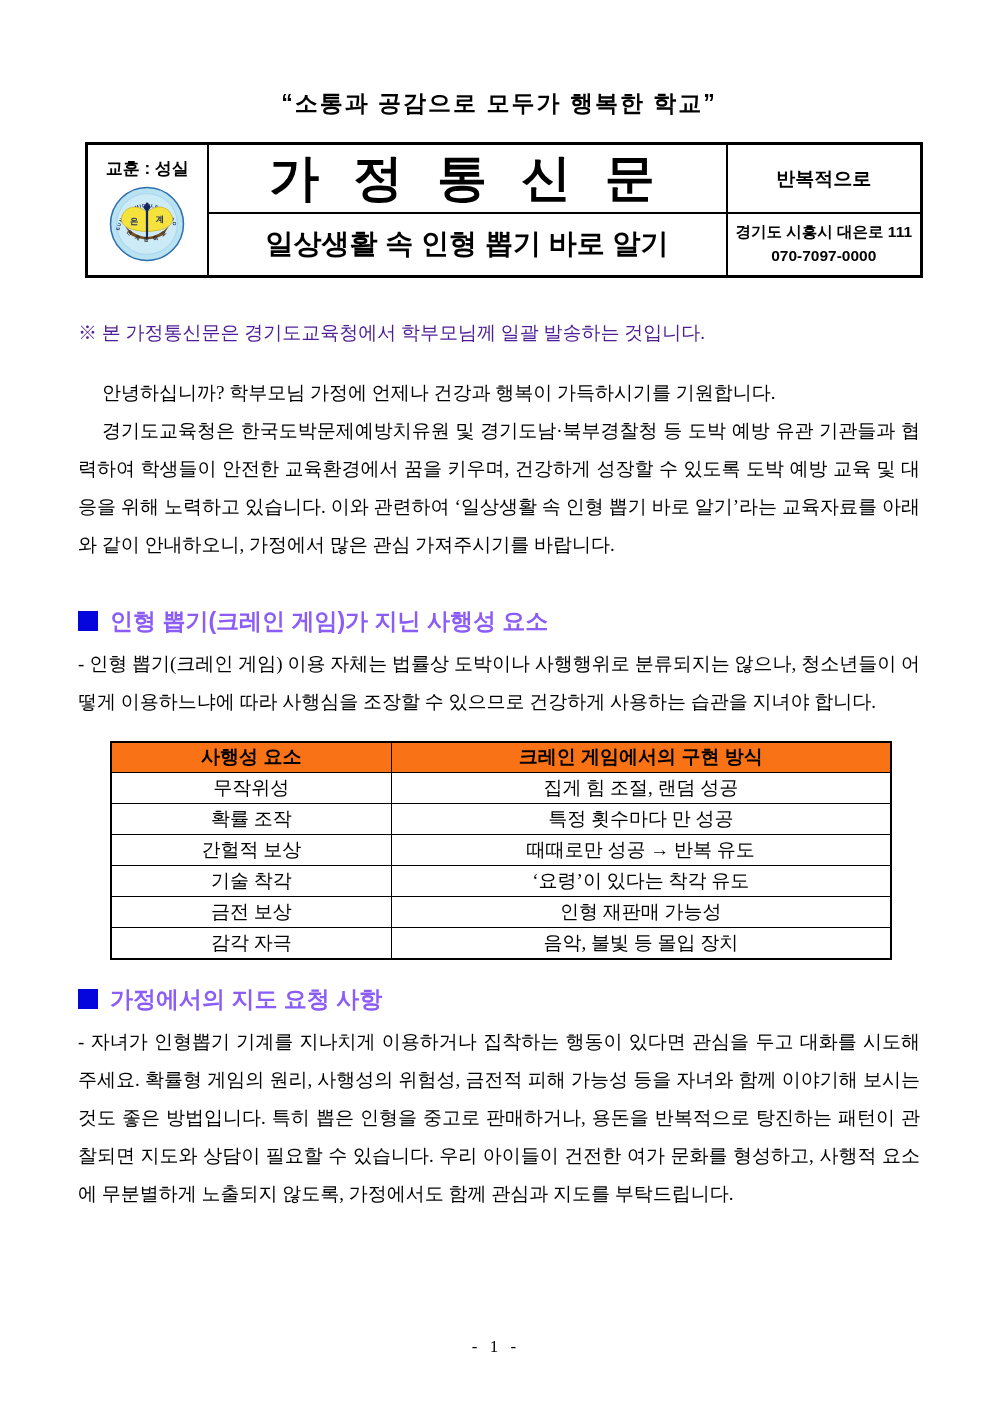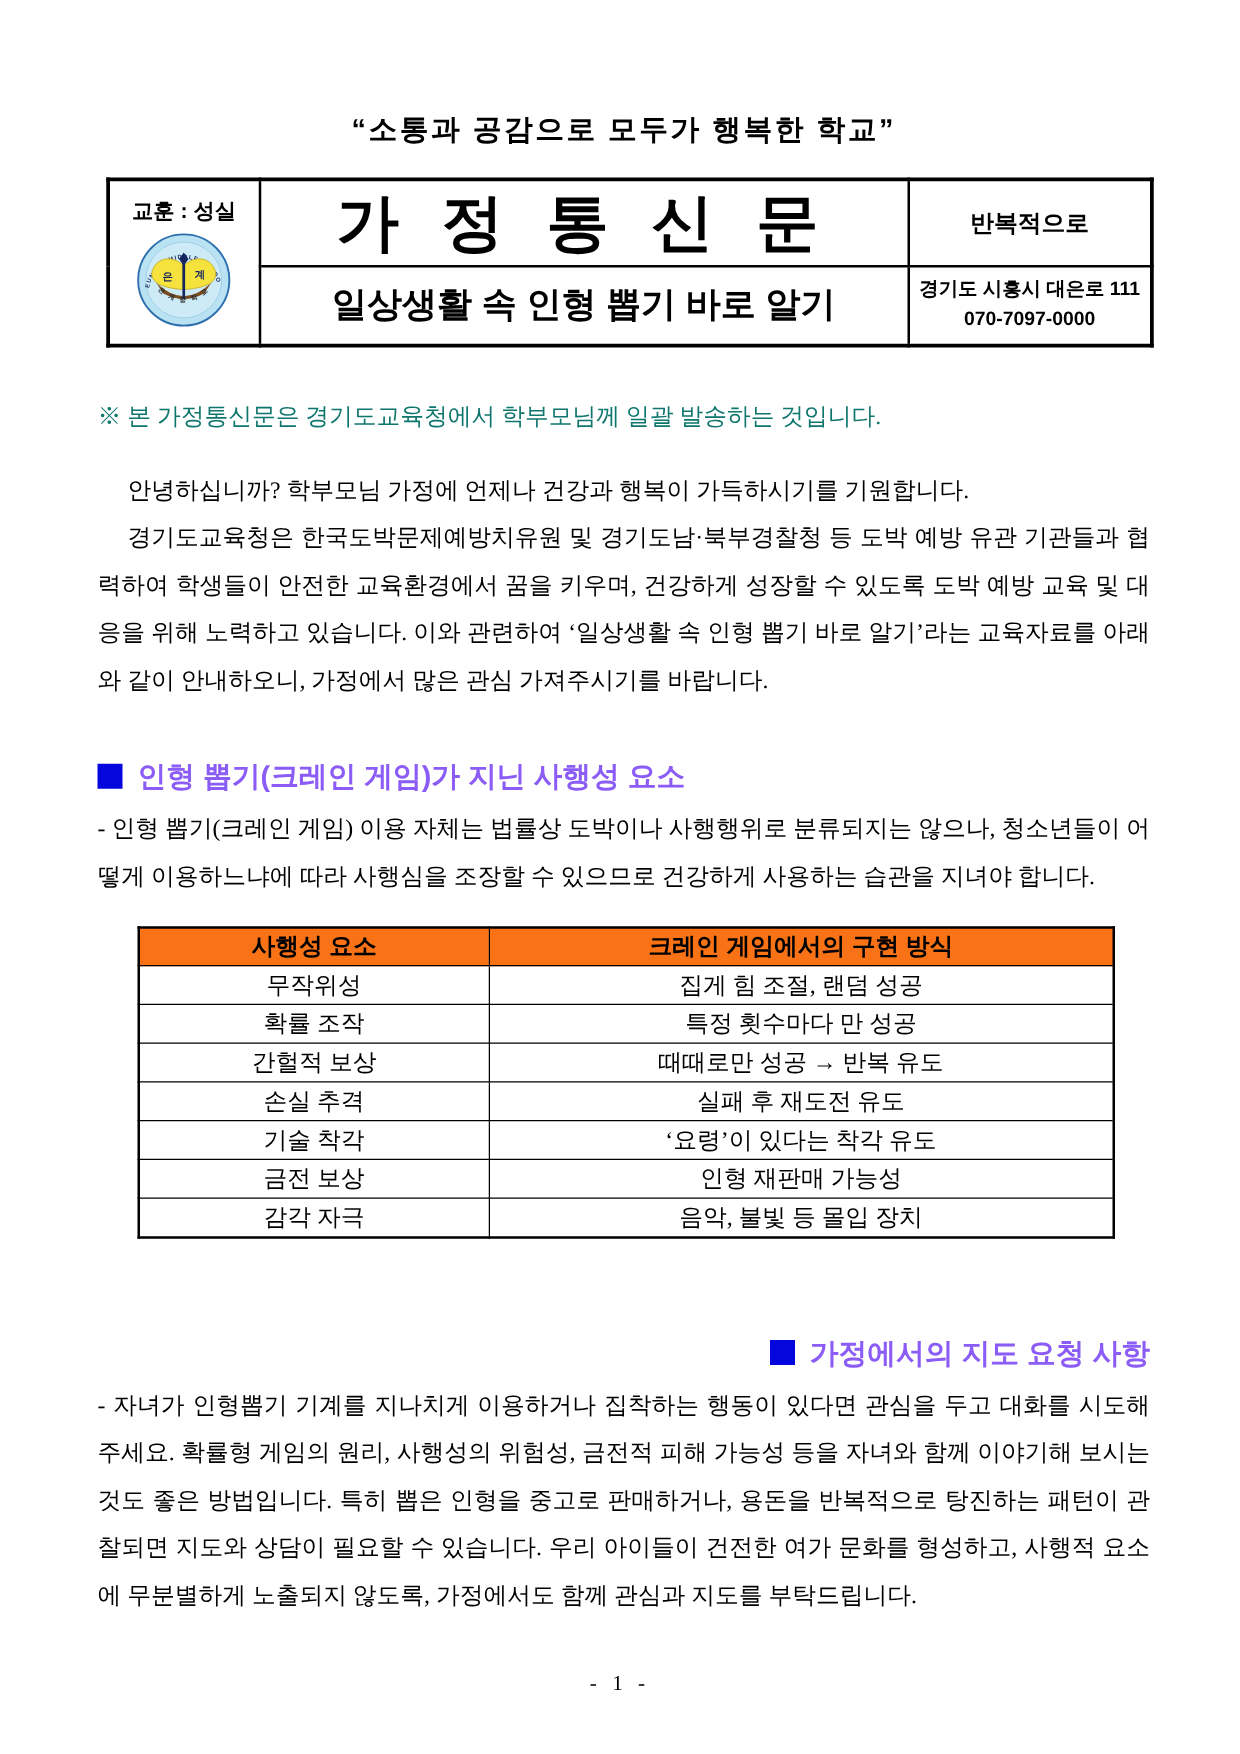--- a/index.html
+++ b/index.html
@@ -45,7 +45,7 @@
   .addr, .phone { font-family:"Liberation Sans","DejaVu Sans",sans-serif; font-weight:bold; font-size:15.5px; line-height:24px; }
 
   
-  .notice { margin-top:42px; font-size:19px; color:#0f766e; }
+  .notice { margin-top:42px; font-size:19px; color:#4c1d95; }
   .para { font-size:19px; line-height:38px; text-align:justify; }
   .greeting { margin-top:28px; text-indent:24px; }
   .intro { text-indent:24px; }

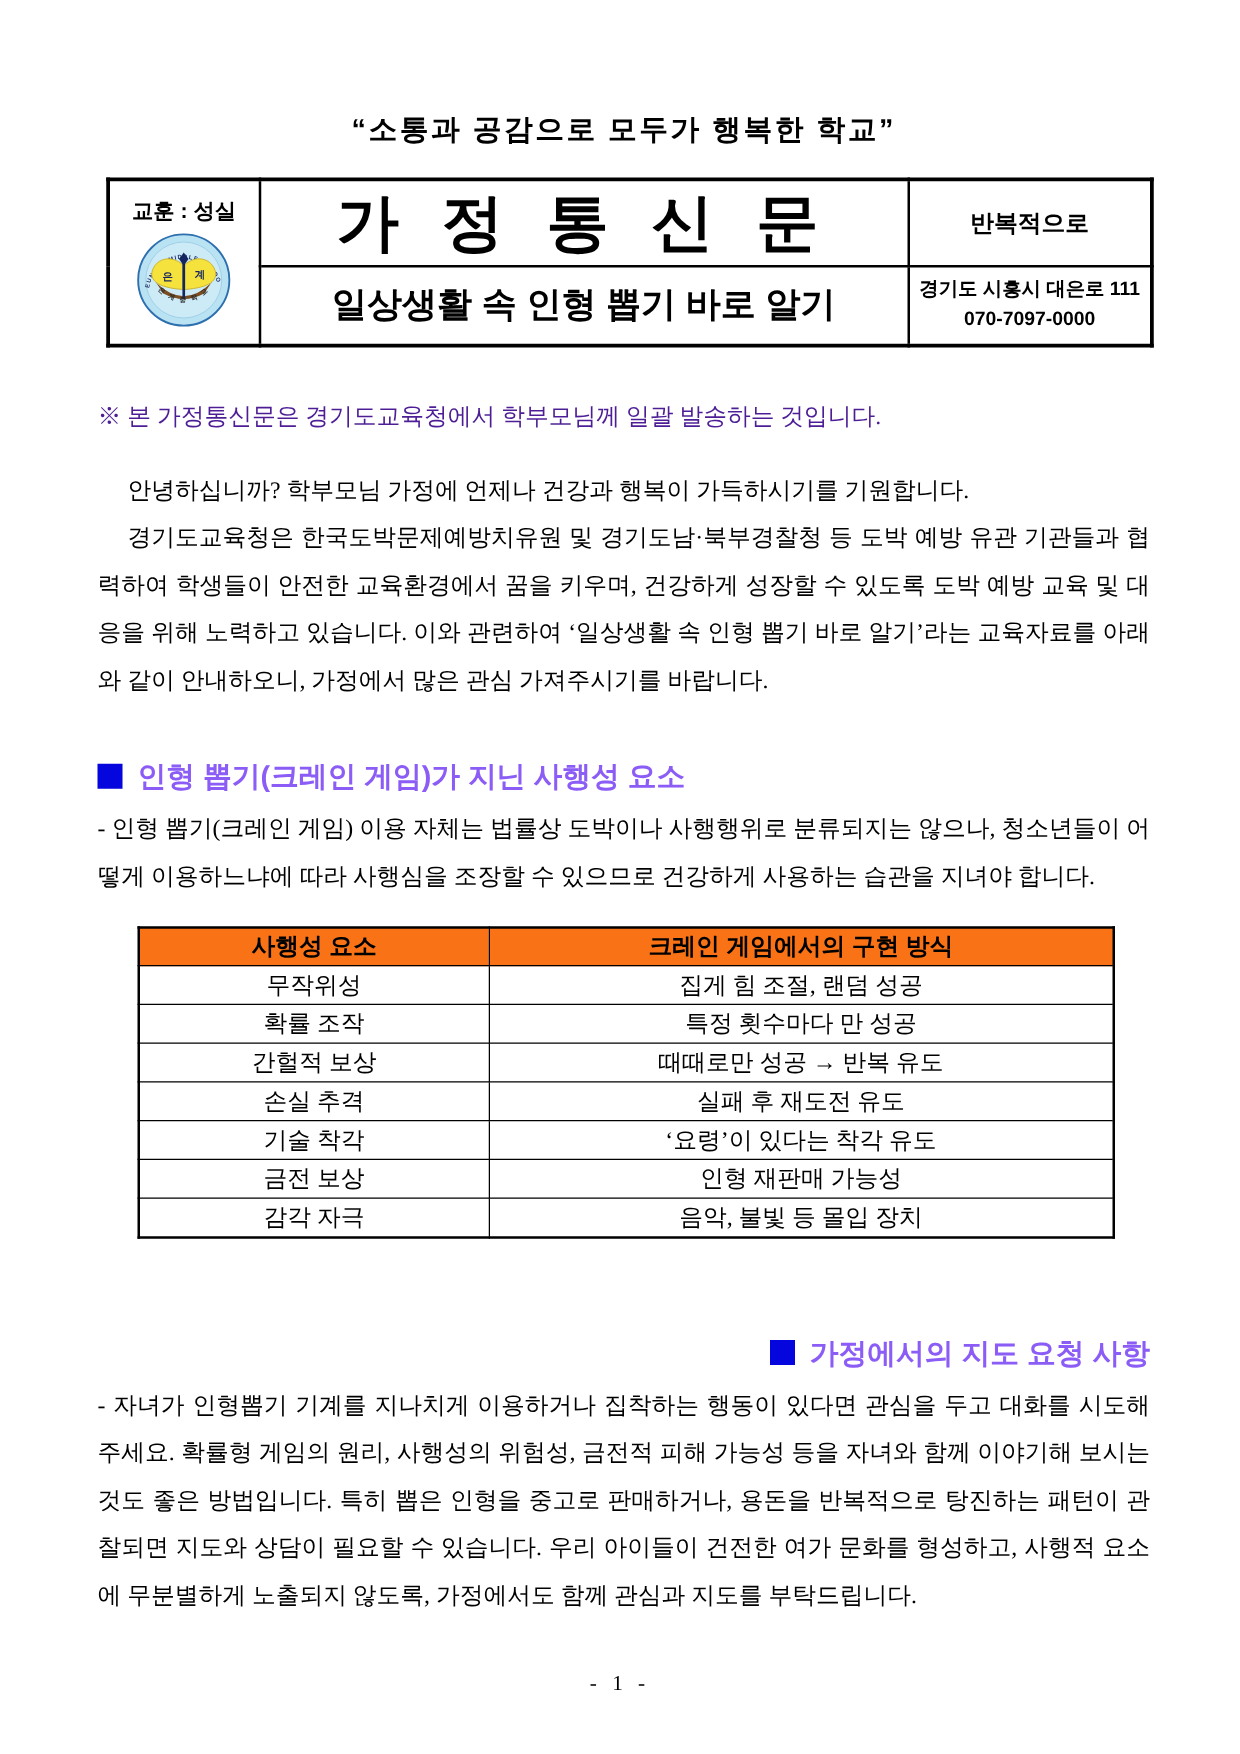--- a/index.html
+++ b/index.html
@@ -174,10 +174,6 @@
       <td>때때로만 성공 → 반복 유도</td>
     </tr>
     <tr>
-      <td>손실 추격</td>
-      <td>실패 후 재도전 유도</td>
-    </tr>
-    <tr>
       <td>기술 착각</td>
       <td>‘요령’이 있다는 착각 유도</td>
     </tr>

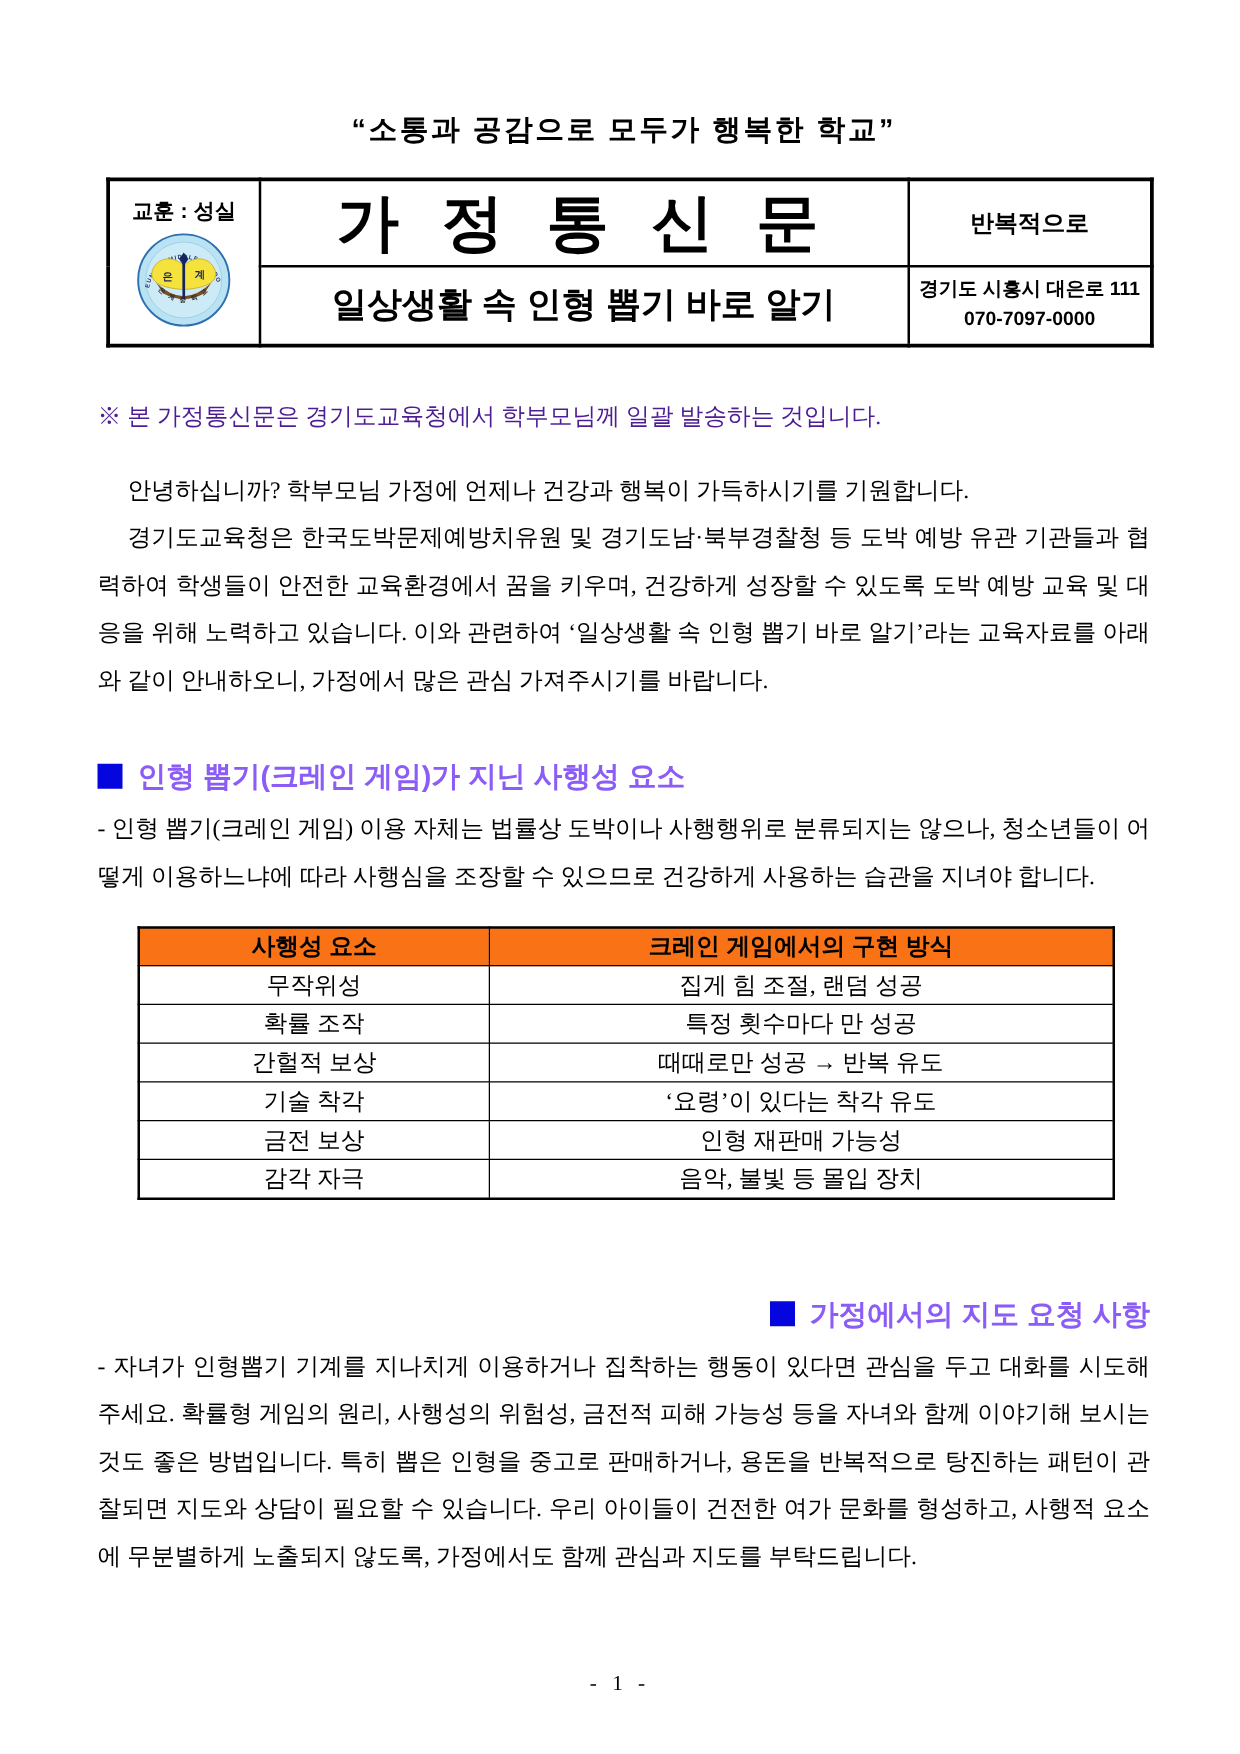--- a/index.html
+++ b/index.html
@@ -74,7 +74,7 @@
   }
   col.c1 { width:280px; } col.c2 { width:500px; }
 
-  .sec2-head { margin-top:76px;justify-content:flex-end; }
+  .sec2-head { margin-top:24px; }
 
   .footer {
     position:absolute; left:0; bottom:46px; width:100%; text-align:center;

